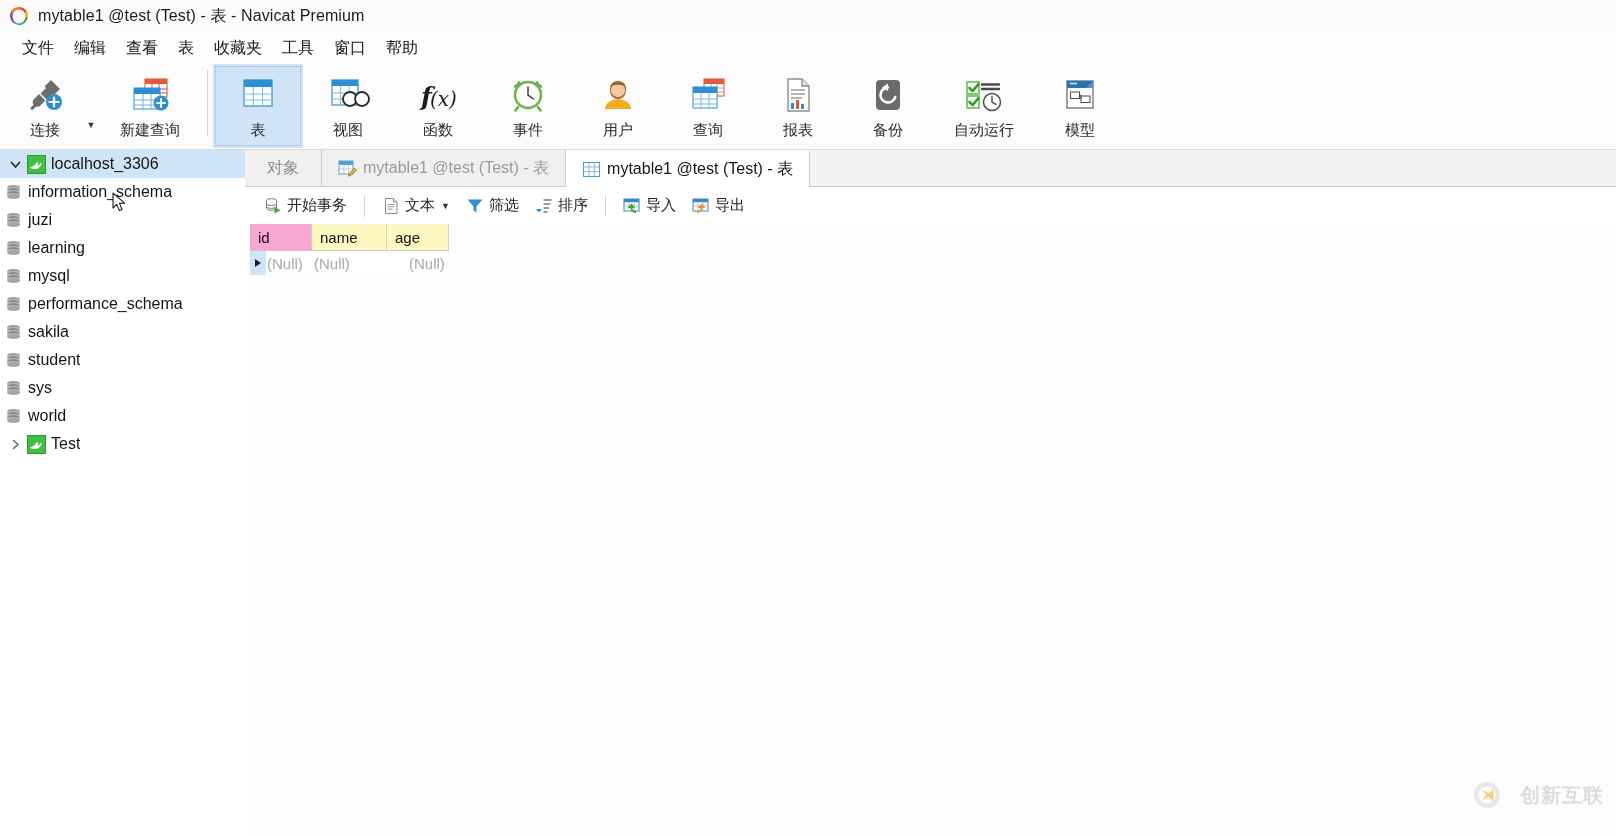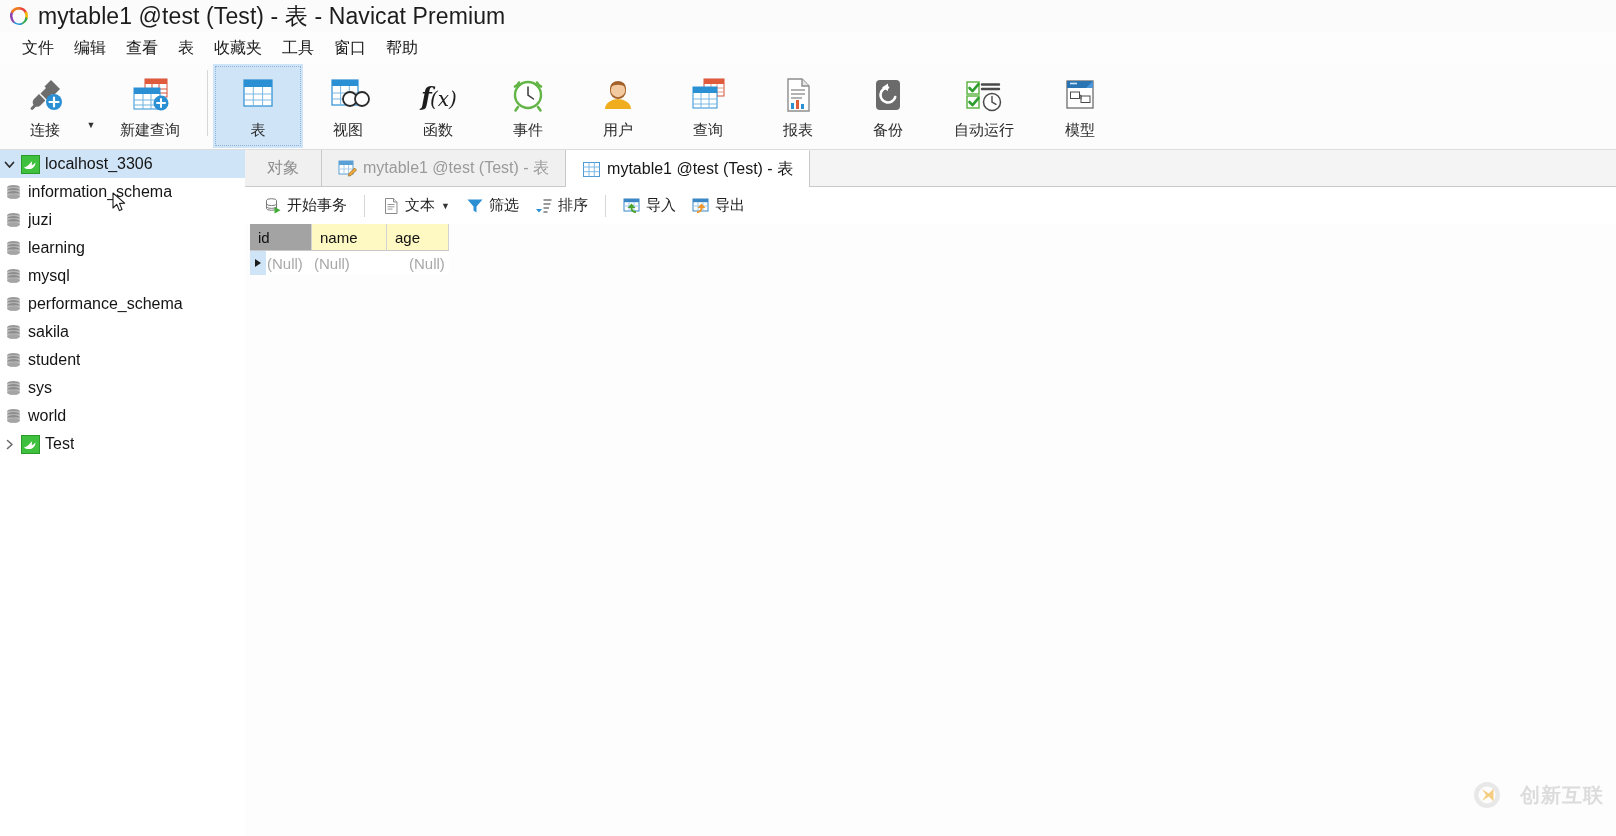--- a/index.html
+++ b/index.html
@@ -18,7 +18,7 @@
     display:flex; align-items:center; gap:8px; padding-left:8px;
   }
   .navicat-logo { width:22px; height:22px; position:relative; flex:none; }
-  .titlebar-text { font-size:23px; color:#1c1c1c; letter-spacing:0.1px; white-space:nowrap; }
+  .titlebar-text { font-size:16px; color:#1c1c1c; letter-spacing:0.1px; white-space:nowrap; }
 
   
   .menubar {

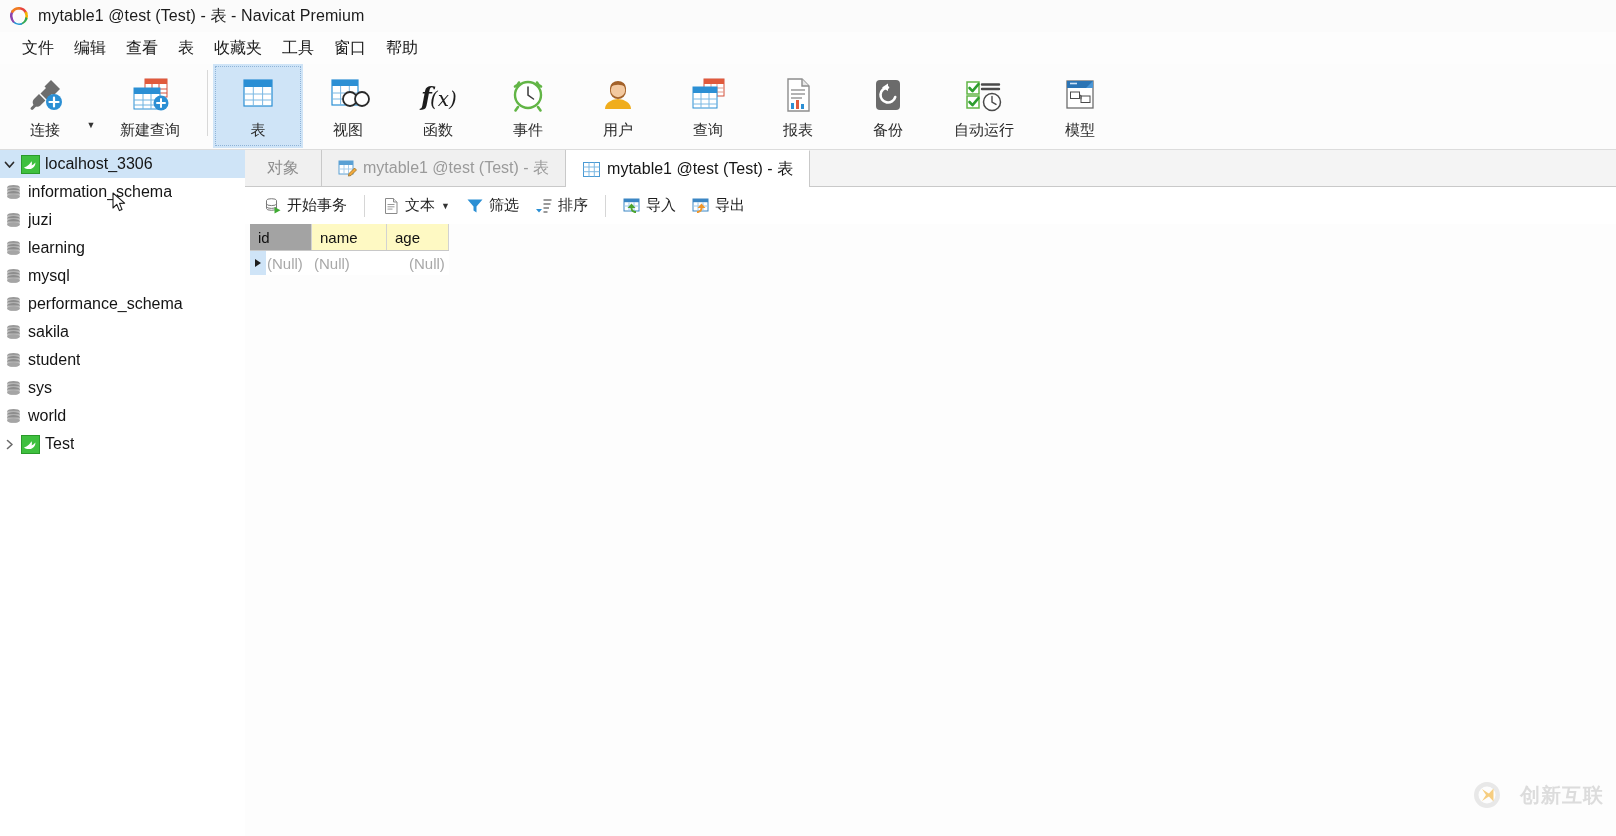--- a/index.html
+++ b/index.html
@@ -66,7 +66,7 @@
   .conn-icon { width:19px; height:19px; flex:none; }
   .db-icon { width:19px; height:19px; flex:none; }
   .tree-indent { }
-  .tree-root { padding-left:2px;text-align:center; }
+  .tree-root { padding-left:8px;text-align:center; }
   .tree-label { overflow:hidden; }
 
   

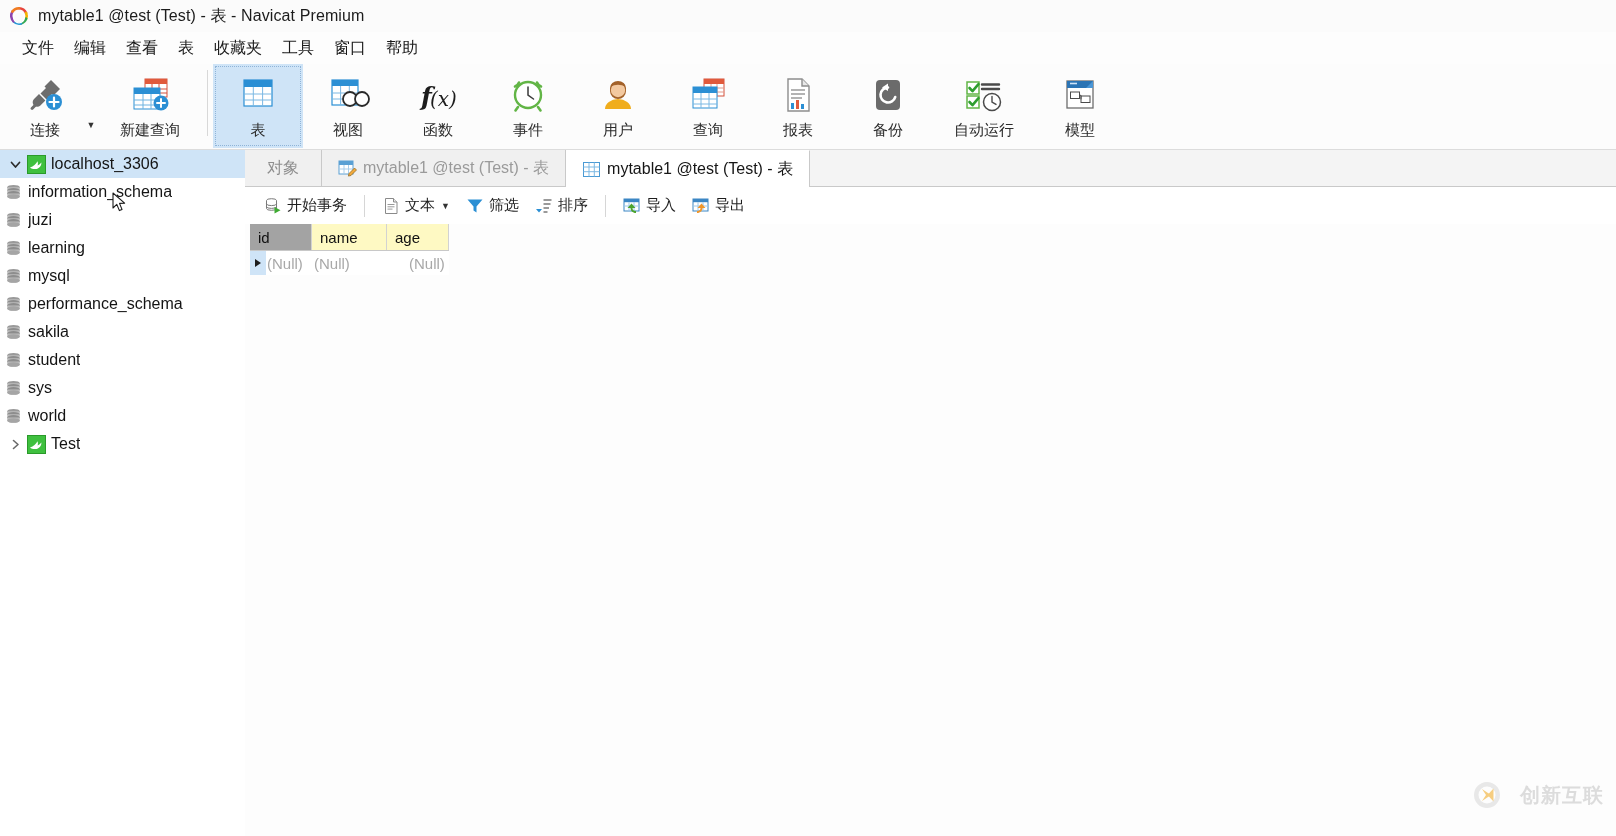--- a/index.html
+++ b/index.html
@@ -112,7 +112,7 @@
     font-size:15px; color:#111; background:#fef9c3;
     border-right:1px solid #d2d2d2; white-space:nowrap;
   }
-  .gh.sel { background:#a3a3a3; }
+  .gh.sel { background:#f9a8d4; }
   .grid-row { display:flex; height:24px; }
   .gc {
     display:flex; align-items:center; padding-left:8px;

